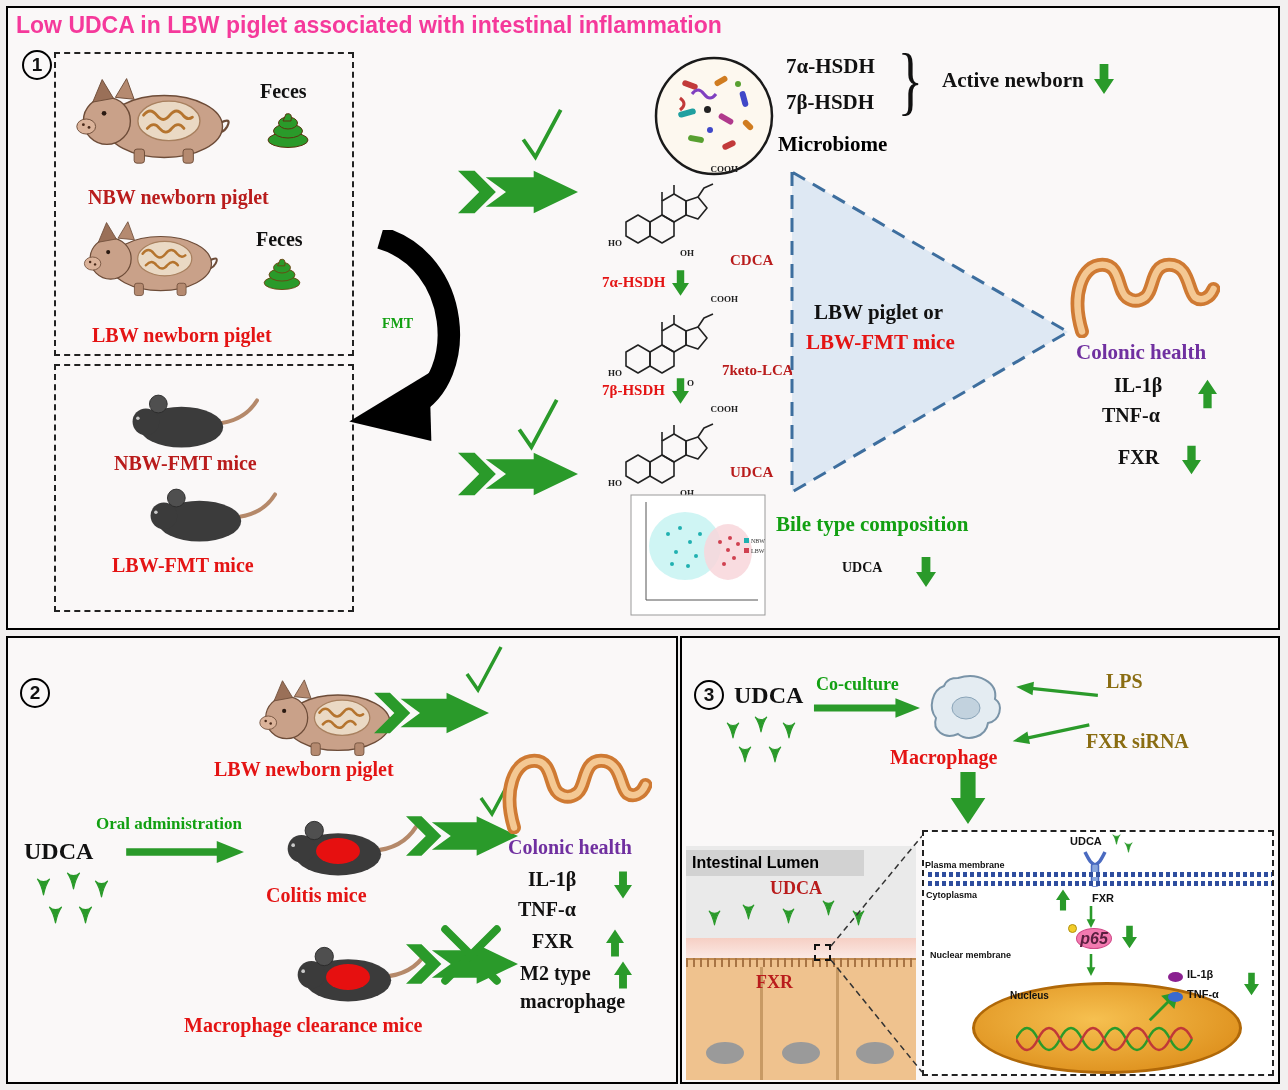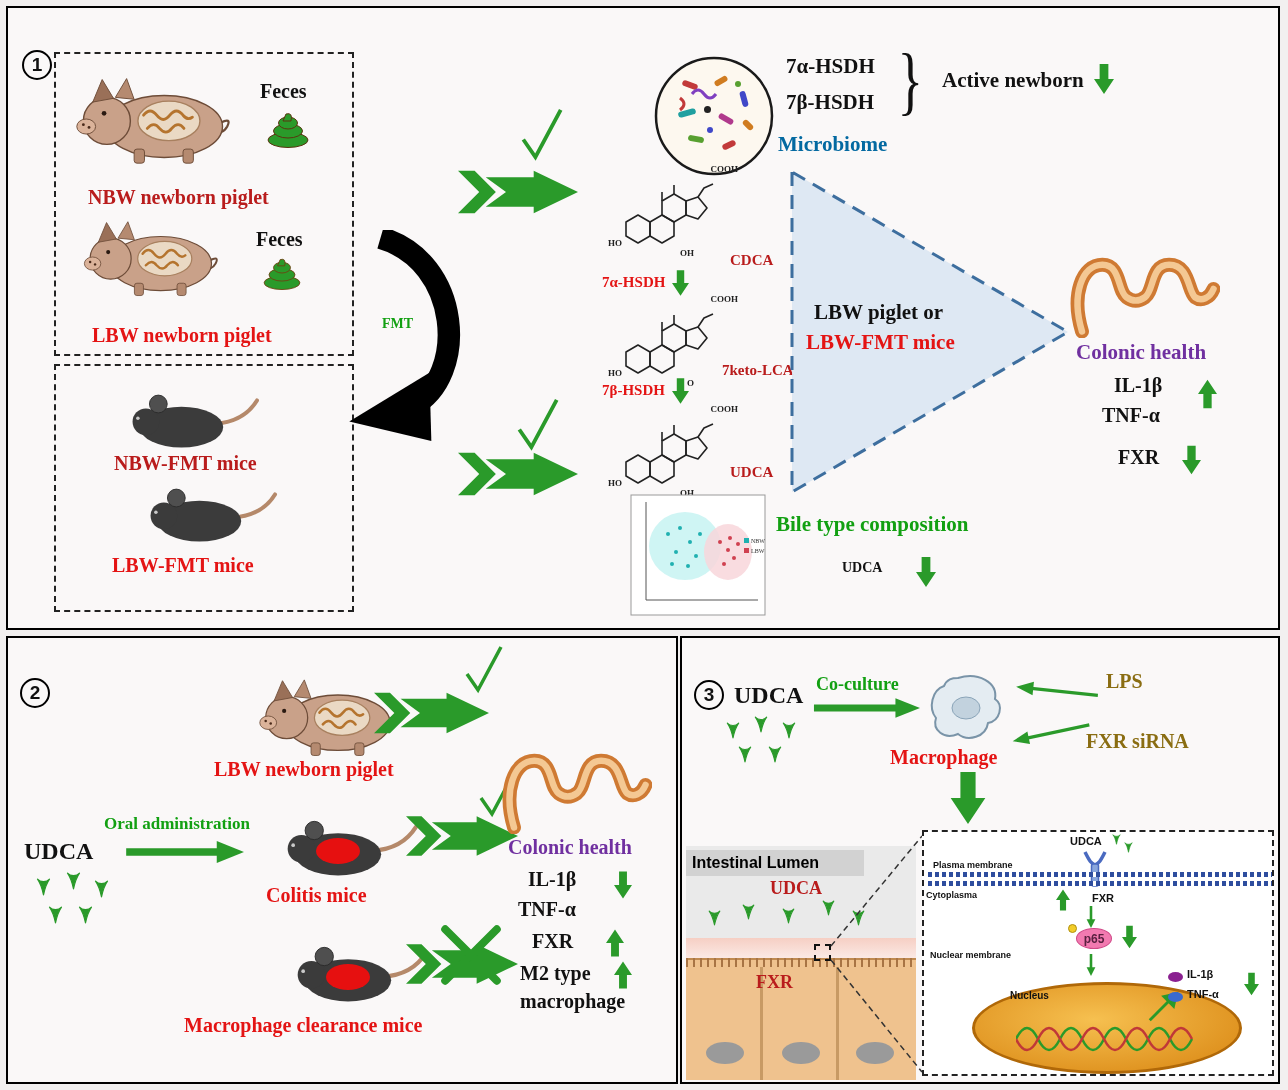--- a/index.html
+++ b/index.html
@@ -127,6 +127,7 @@
 <div class="fig">
 
   <div class="panel" style="left:6px;top:6px;width:1274px;height:624px">
+    <div class="t sans pink f23" style="left:8px;top:4px">Low UDCA in LBW piglet associated with intestinal inflammation</div>
     <div class="circnum" style="left:14px;top:42px">1</div>
 
     <div class="dashbox" style="left:46px;top:44px;width:300px;height:304px"></div>

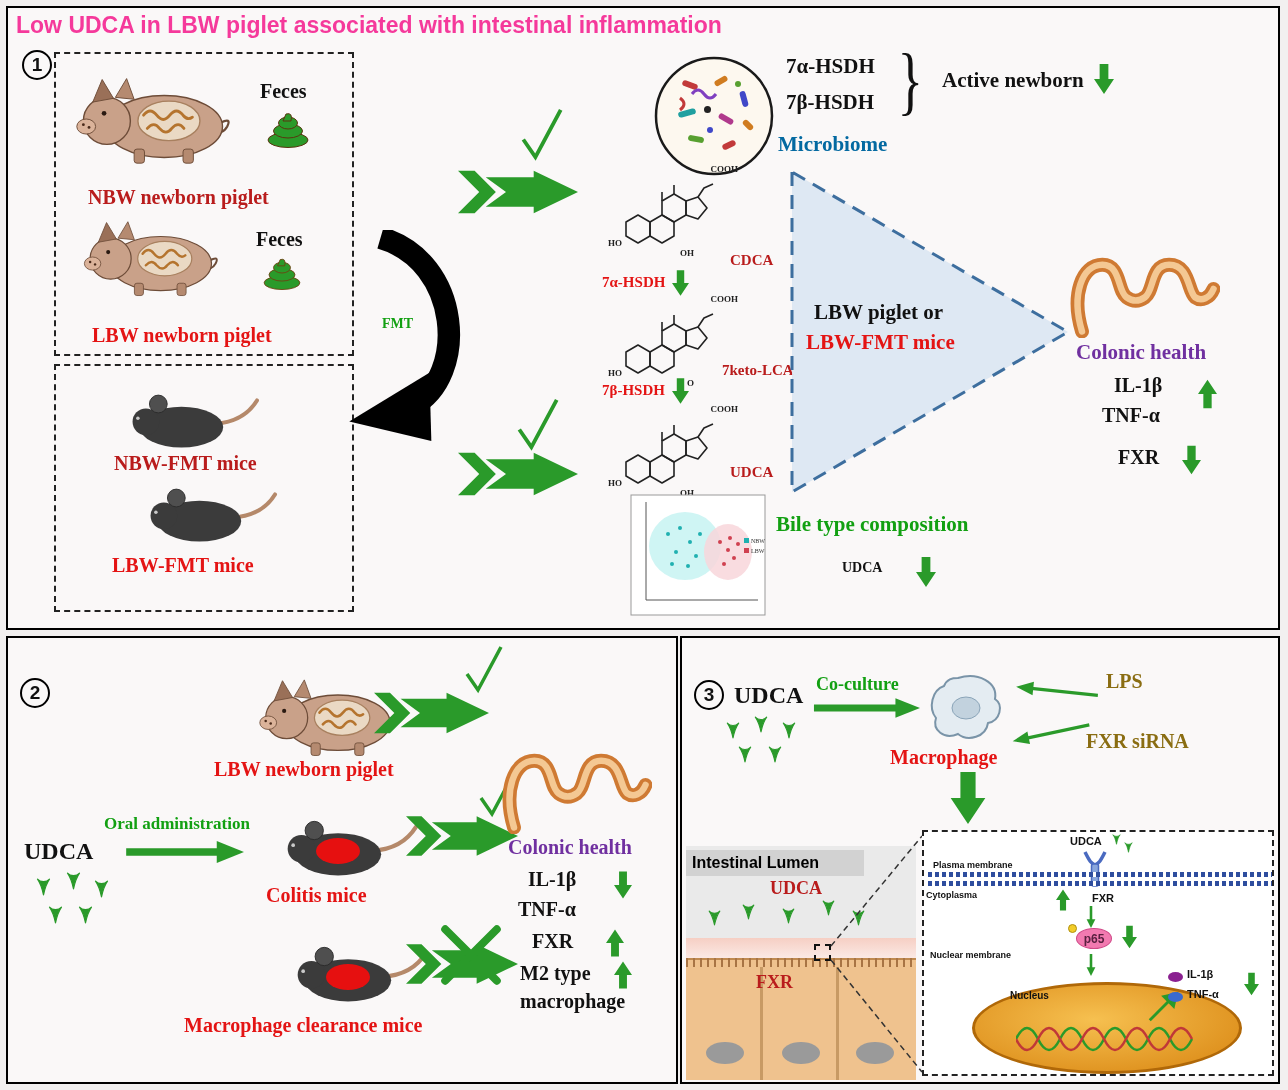--- a/index.html
+++ b/index.html
@@ -14,7 +14,7 @@
   .red{color:#e41414}
   .green{color:#12a012}
   .purple{color:#7030a0}
-  .cyan{color:#0369a1}
+  .cyan{color:#000000}
   .olive{color:#8a6d12}
   .f24{font-size:24px}.f23{font-size:23px}.f22{font-size:14px}.f21{font-size:21px}.f20{font-size:20px}
   .f18{font-size:18px}.f17{font-size:17px}.f16{font-size:16px}.f15{font-size:15px}.f11{font-size:11px}

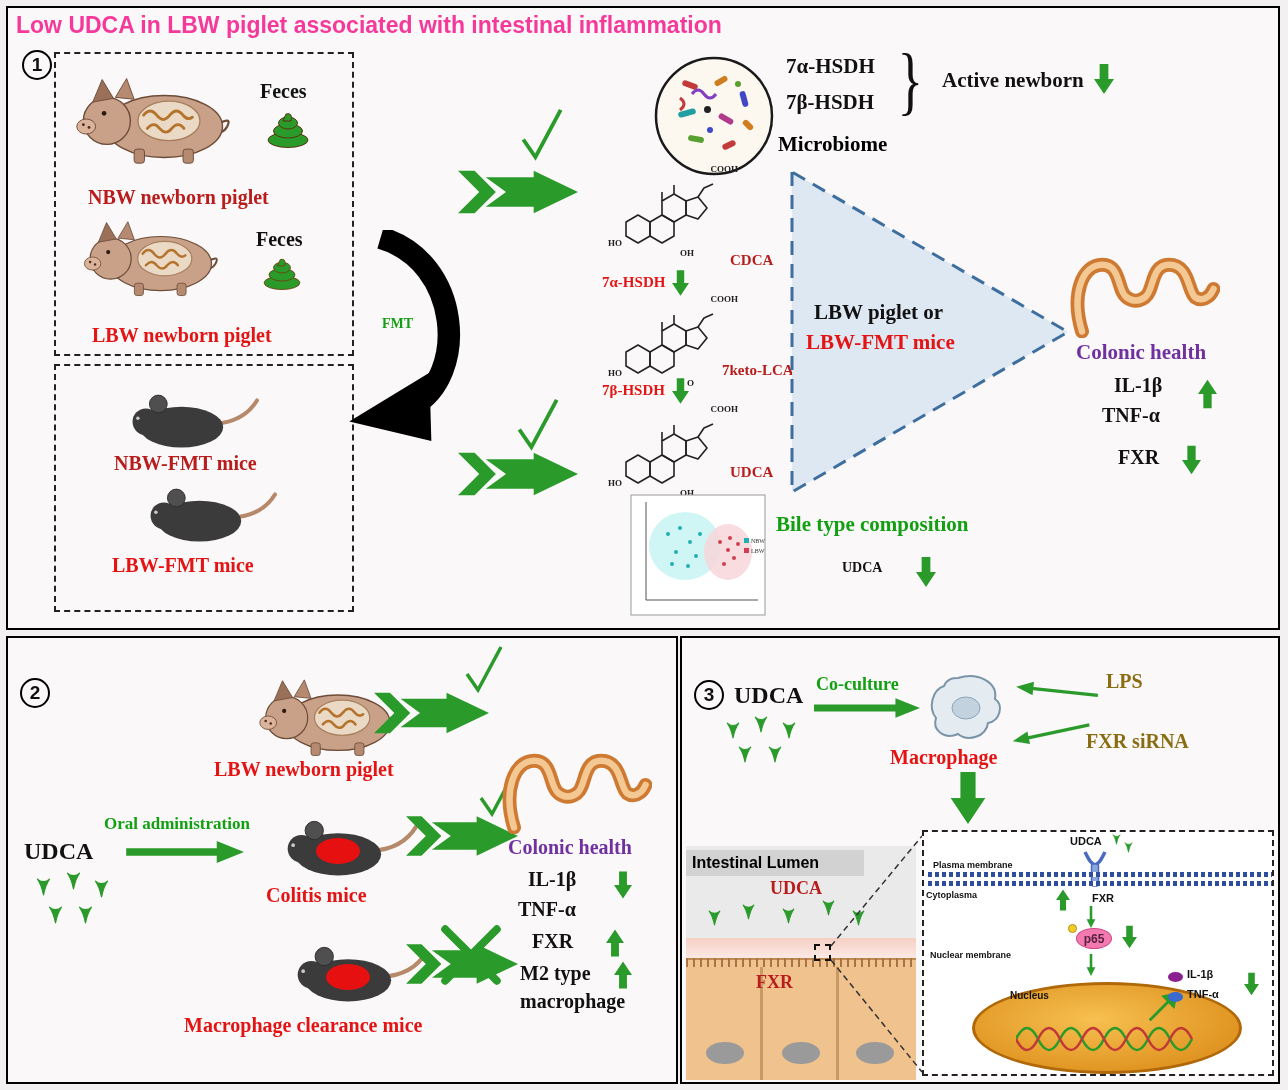--- a/index.html
+++ b/index.html
@@ -324,7 +324,7 @@
         <use href="#sym-mol"></use>
       </svg>
 
-    <div class="t green f17" style="left:96px;top:176px">Oral administration</div>
+    <div class="t green f17" style="left:88px;top:176px">Oral administration</div>
     <svg class="icon" style="left:86px;top:202px;width:180px;height:24px;color:#0a0a0a">
         <use href="#sym-harrow"></use>
       </svg>

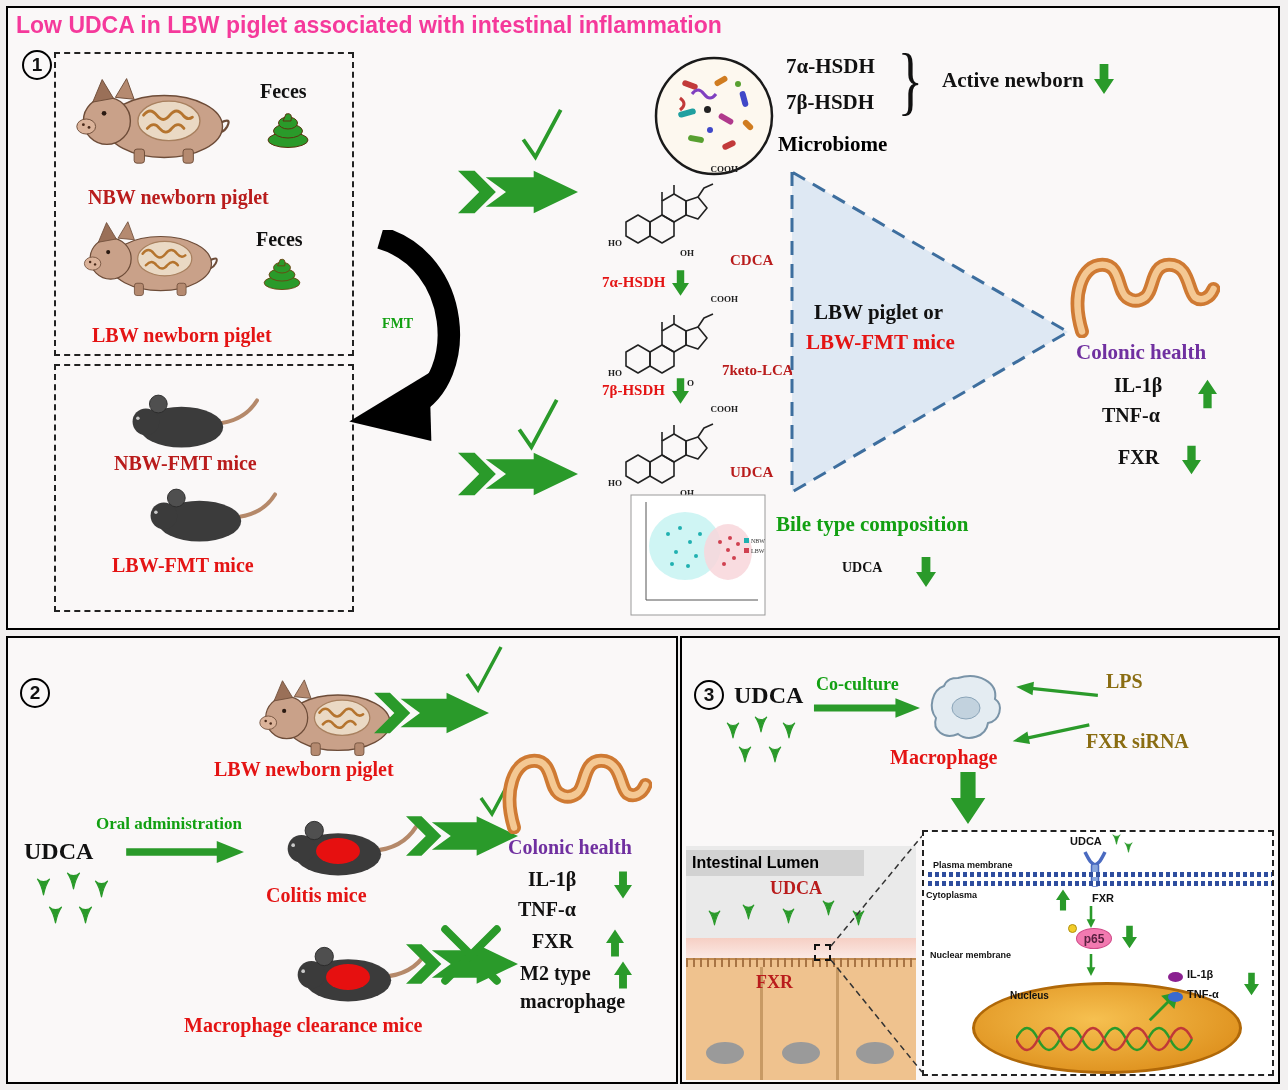--- a/index.html
+++ b/index.html
@@ -467,7 +467,7 @@
         </svg>
       <div class="membrane" style="left:4px;top:40px;width:344px"></div>
       <div class="membrane" style="left:4px;top:49px;width:344px"></div>
-      <div class="t sans f9" style="left:9px;top:28px">Plasma membrane</div>
+      <div class="t sans f9" style="left:1px;top:28px">Plasma membrane</div>
       <div class="t sans f9" style="left:2px;top:58px">Cytoplasma</div>
       <svg class="icon" style="left:132px;top:56px;width:14px;height:24px;color:#2a2ae8;transform:rotate(180deg)">
           <use href="#sym-varrow"></use>

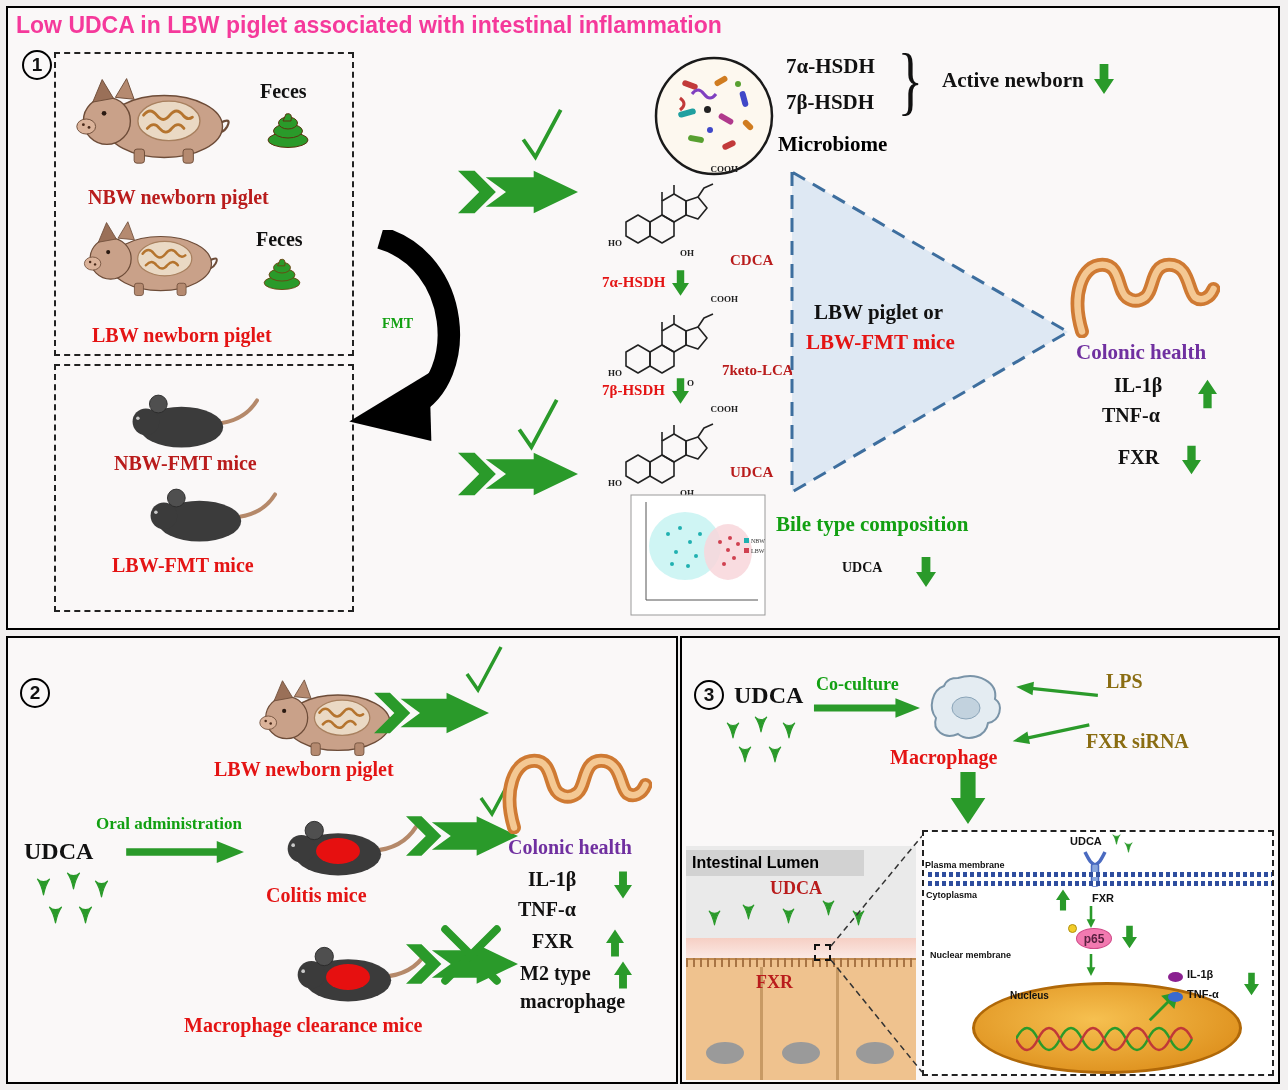--- a/index.html
+++ b/index.html
@@ -479,7 +479,7 @@
         </svg>
       <div class="ellip" style="left:144px;top:92px;width:9px;height:9px;background:#f2cc28;border:1px solid #b09010"></div>
       <div class="ellip" style="left:152px;top:96px;width:36px;height:21px;background:#f27ab0;border:1.5px solid #d04888;display:flex;align-items:center;justify-content:center">
-        <span class="sans" style="font-size:12px;font-weight:bold;color:#5a2040">p65</span>
+        <span class="sans" style="font-size:16px;font-weight:bold;font-style:italic;color:#5a2040">p65</span>
       </div>
       <svg class="icon" style="left:198px;top:92px;width:15px;height:26px;color:#e41414">
           <use href="#sym-varrow"></use>

